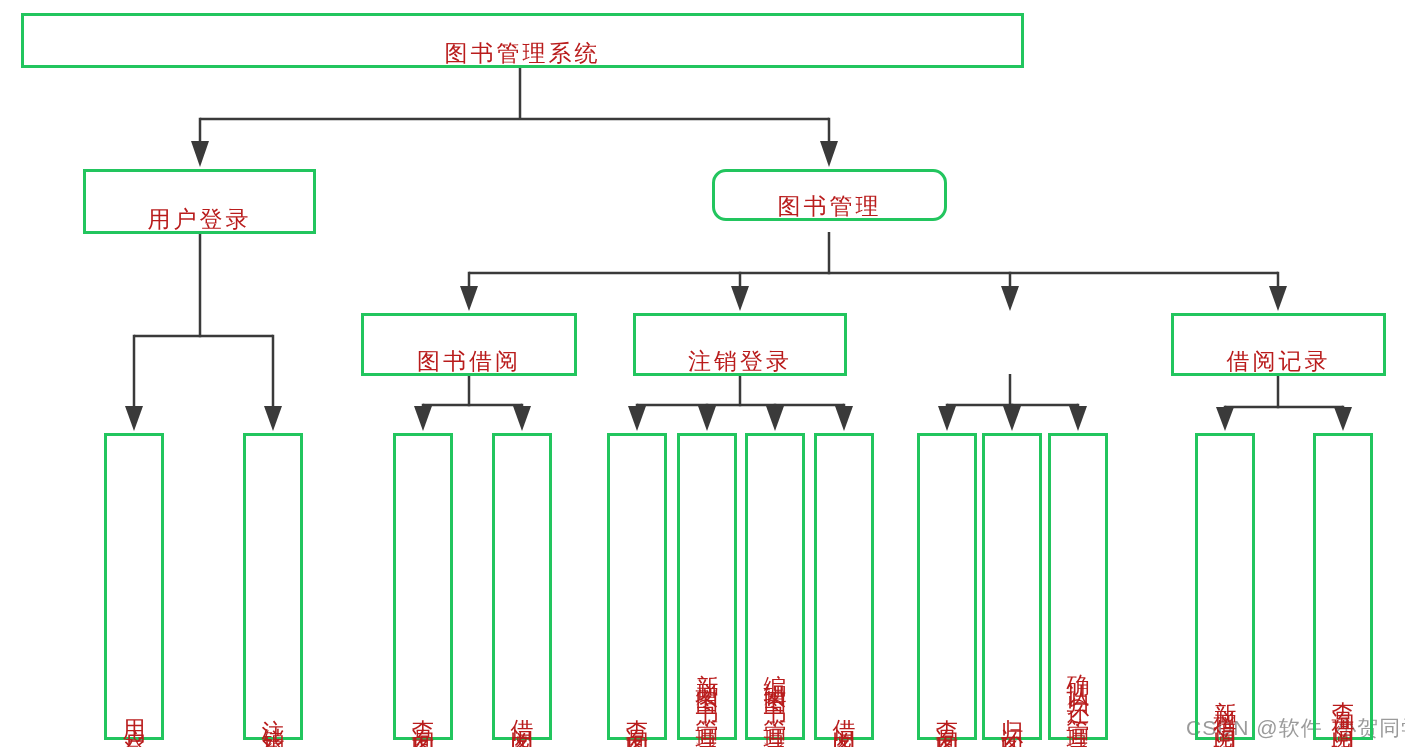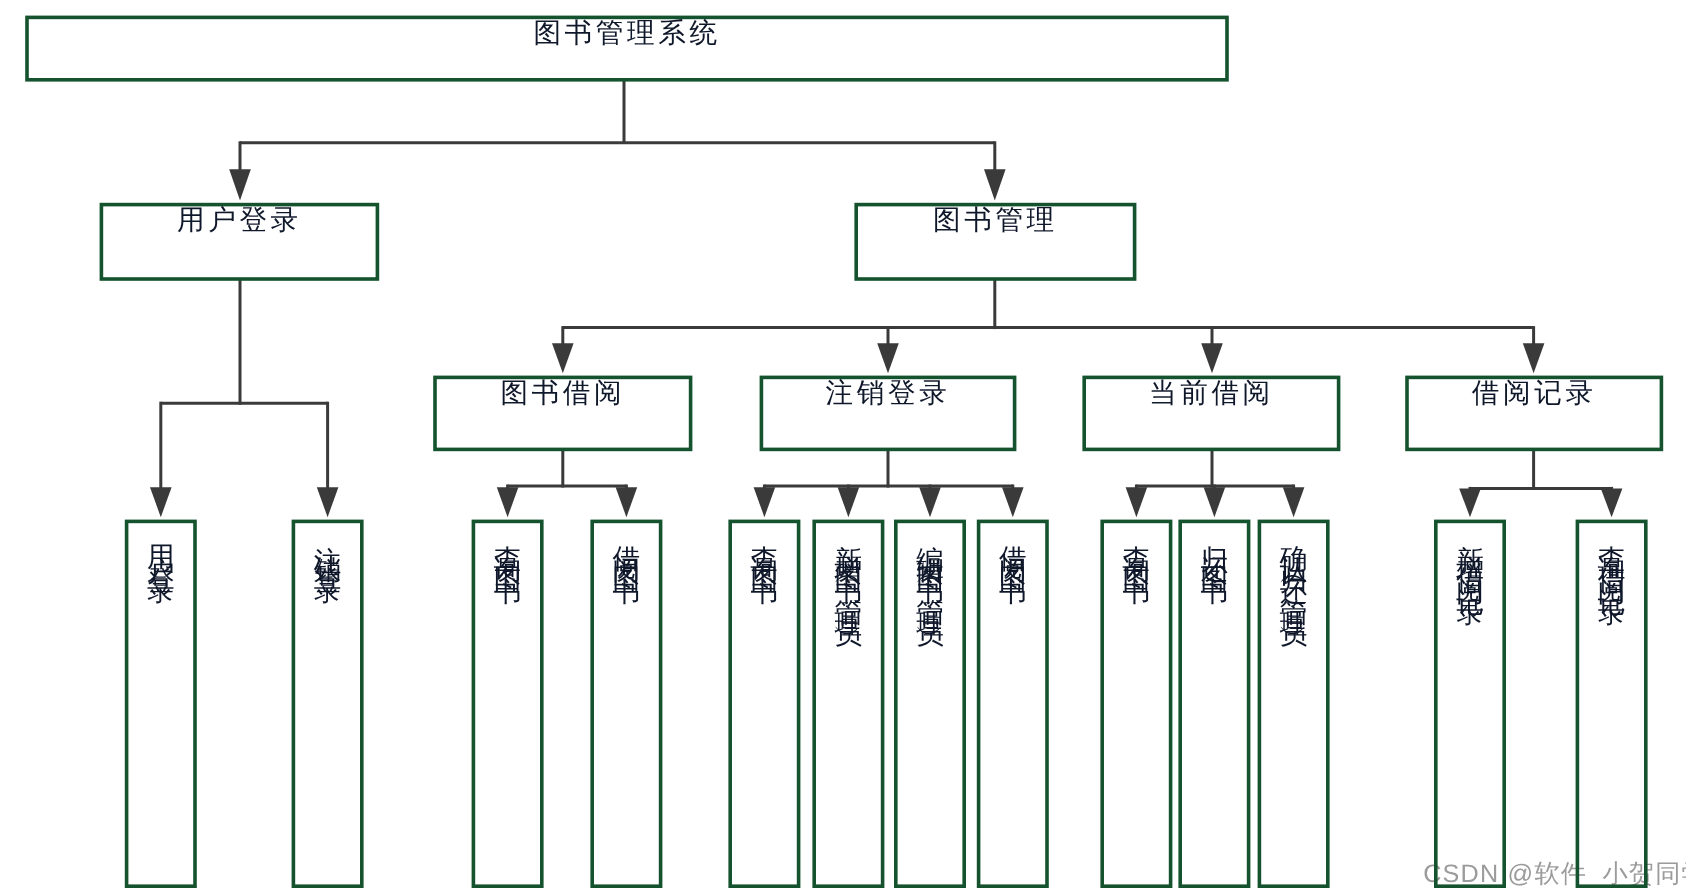--- a/index.html
+++ b/index.html
@@ -19,12 +19,12 @@
   .box {
     position: absolute;
     box-sizing: border-box;
-    border: 3px solid #14532d;
+    border: 3px solid #22c55e;
     background: transparent;
     display: flex;
-    align-items: flex-start;
+    align-items: flex-end;
     justify-content: center;
-    color: #0f172a;
+    color: #b91c1c;
   }
   .box.h span {
     font-size: 23px;

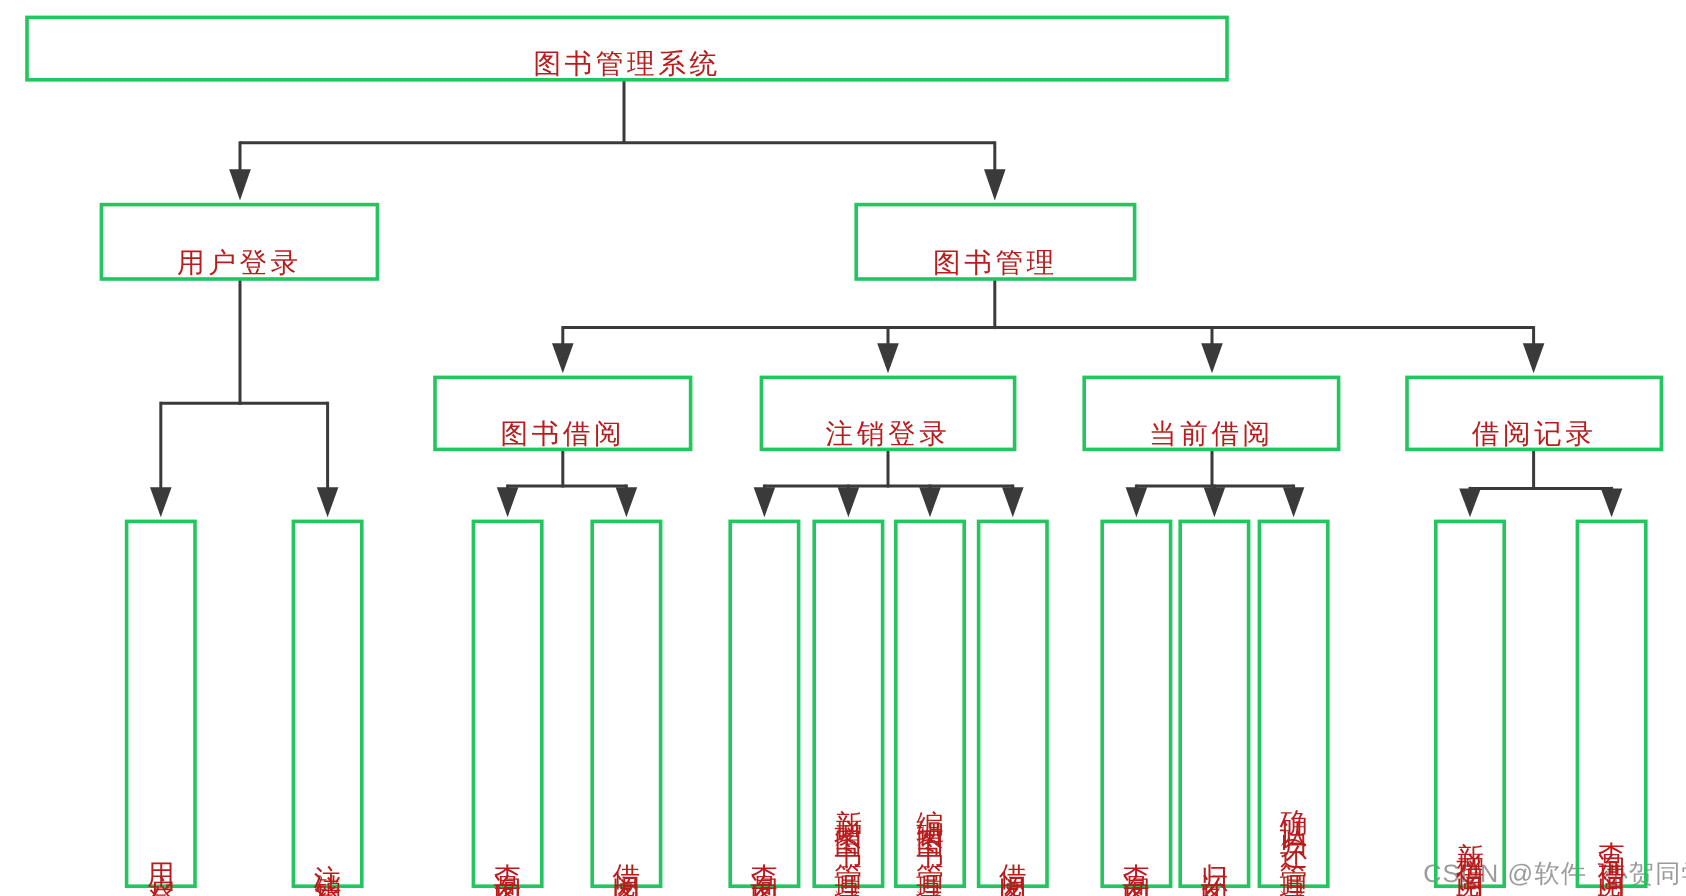--- a/index.html
+++ b/index.html
@@ -125,7 +125,7 @@
   <div class="box h" style="left:83px; top:169px; width:233px; height:65px;">
     <span>用户登录</span>
   </div>
-  <div class="box h" style="left:712px; top:169px; width:235px; height:65px;">
+  <div class="box h" style="left:712px; top:169px; width:235px; height:52px;border-radius:14px;">
     <span>图书管理</span>
   </div>
 

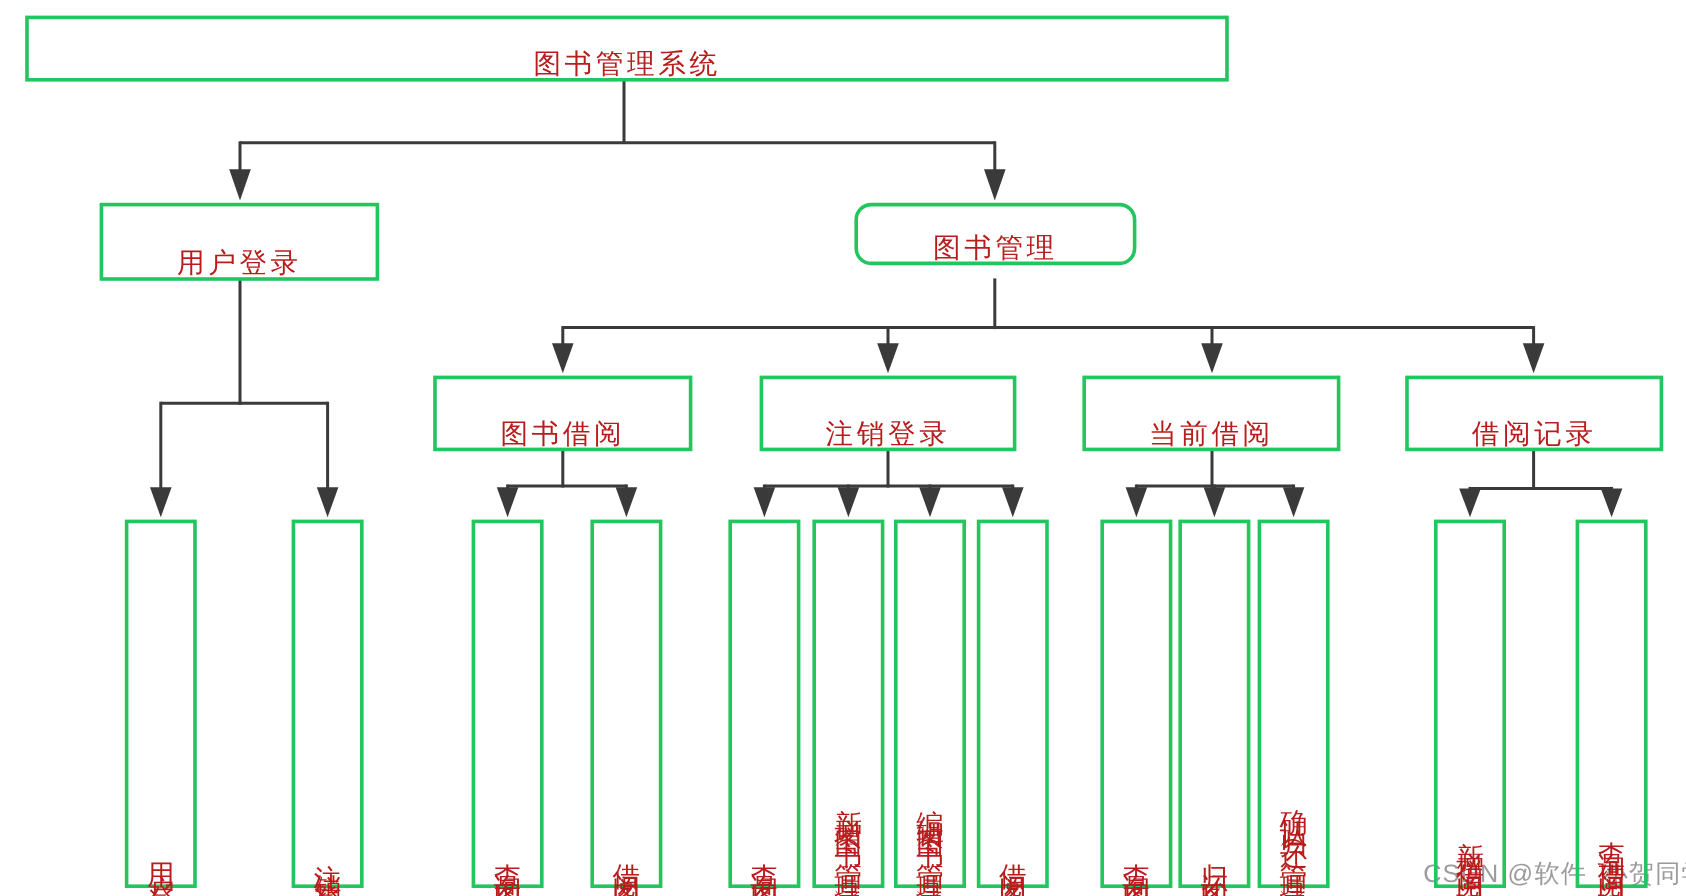--- a/index.html
+++ b/index.html
@@ -135,9 +135,6 @@
   <div class="box h" style="left:633px; top:313px; width:214px; height:63px;">
     <span>注销登录</span>
   </div>
-  <div class="box h" style="left:902px; top:313px; width:215px; height:63px;">
-    <span>当前借阅</span>
-  </div>
   <div class="box h" style="left:1171px; top:313px; width:215px; height:63px;">
     <span>借阅记录</span>
   </div>

